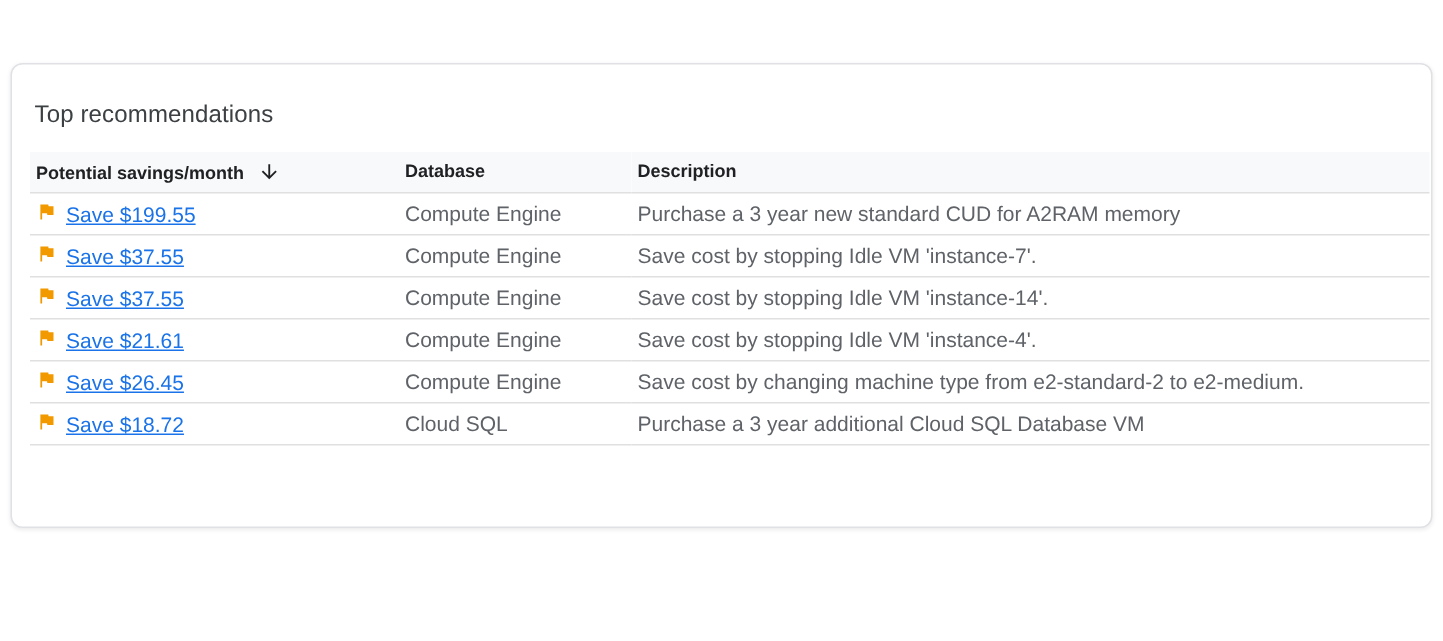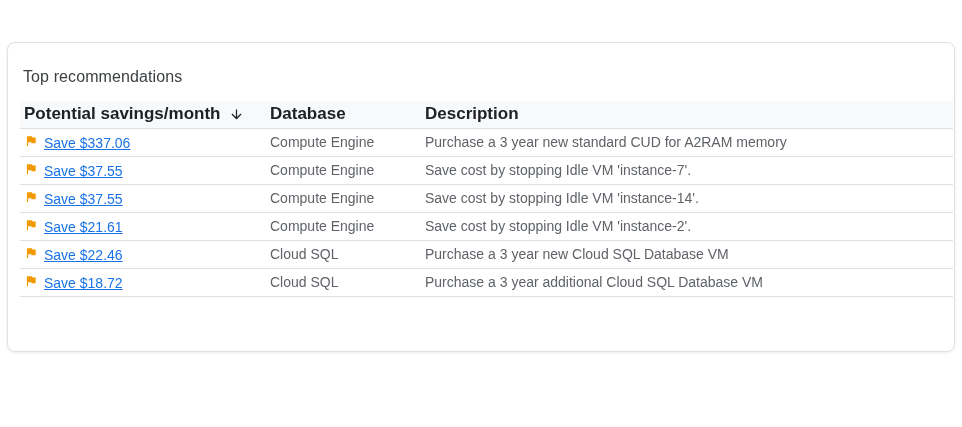--- a/index.html
+++ b/index.html
@@ -50,7 +50,7 @@
   th{
     background:var(--header-bg);
     text-align:left;
-    font-size:17px;
+    font-size:12px;
     font-weight:bold;
     color:var(--header-text);
     height:27px;

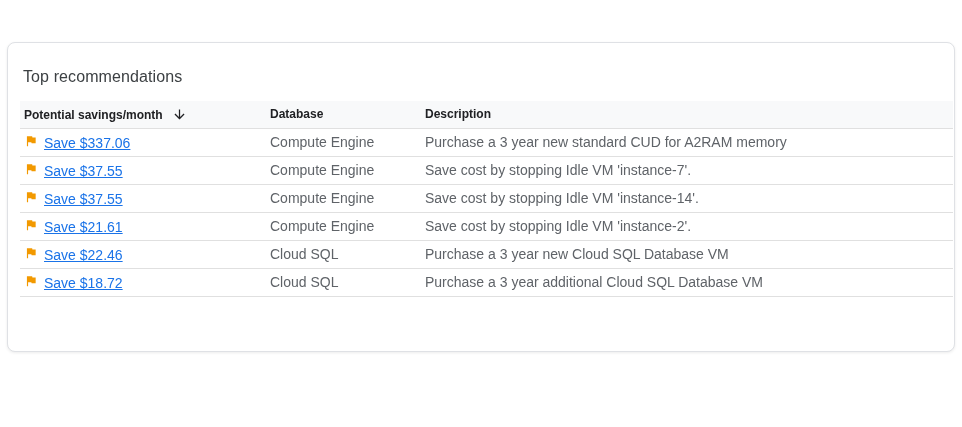--- a/index.html
+++ b/index.html
@@ -120,7 +120,7 @@
     <td>
       <span class="flag"><svg viewBox="0 0 24 24" width="14" height="14">
                 <path fill="currentColor" d="M14.4 6L14 4H5v17h2v-7h5.6l.4 2h7V6z"></path>
-              </svg></span><a href="#" class="savings-link">Save $337.06</a>
+              </svg></span><a href="#" class="savings-link">Save $199.55</a>
     </td>
     <td>
       <span>Compute Engine</span>

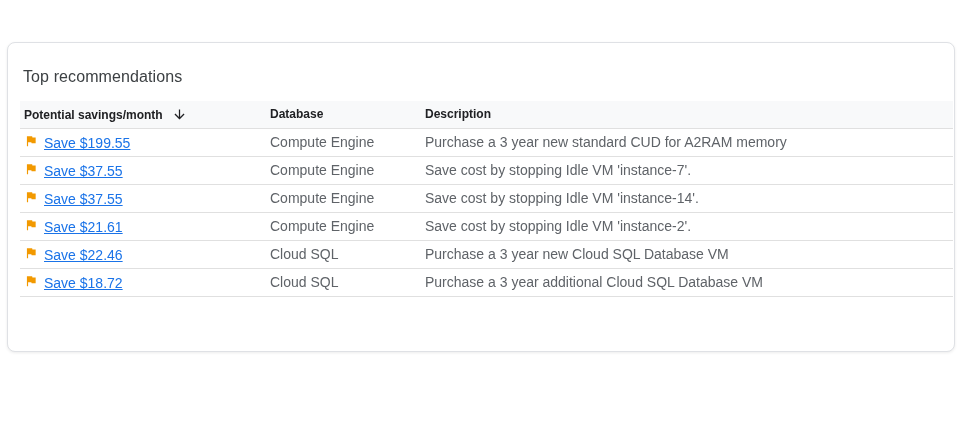--- a/index.html
+++ b/index.html
@@ -170,7 +170,7 @@
       <span>Compute Engine</span>
     </td>
     <td>
-      <span>Save cost by stopping Idle VM 'instance-2'.</span>
+      <span>Save cost by stopping Idle VM 'instance-4'.</span>
     </td>
   </tr>
 

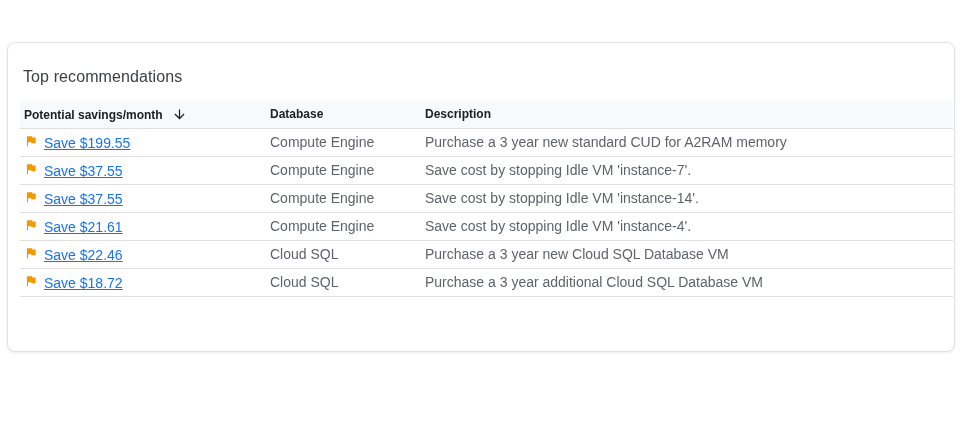--- a/index.html
+++ b/index.html
@@ -174,6 +174,19 @@
     </td>
   </tr>
 
+  <tr>
+    <td>
+      <span class="flag"><svg viewBox="0 0 24 24" width="14" height="14">
+                <path fill="currentColor" d="M14.4 6L14 4H5v17h2v-7h5.6l.4 2h7V6z"></path>
+              </svg></span><a href="#" class="savings-link">Save $26.45</a>
+    </td>
+    <td>
+      <span>Compute Engine</span>
+    </td>
+    <td>
+      <span>Save cost by changing machine type from e2-standard-2 to e2-medium.</span>
+    </td>
+  </tr>
 
   <tr>
     <td>

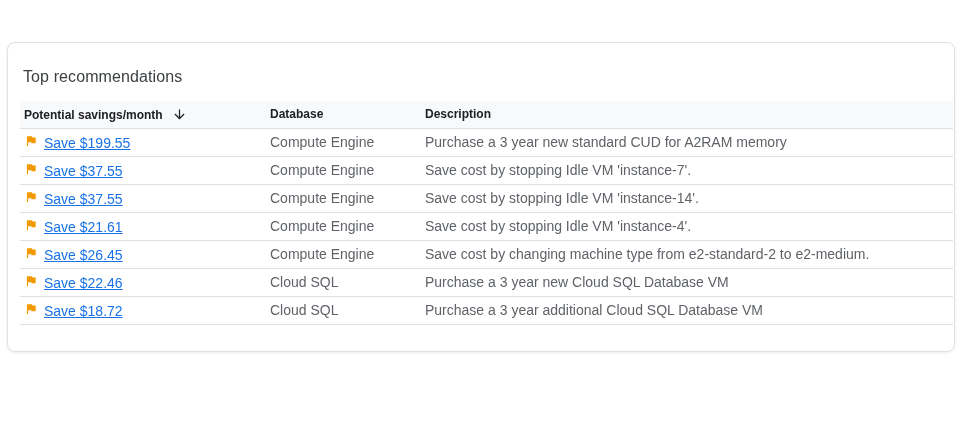--- a/index.html
+++ b/index.html
@@ -188,19 +188,6 @@
     </td>
   </tr>
 
-  <tr>
-    <td>
-      <span class="flag"><svg viewBox="0 0 24 24" width="14" height="14">
-                <path fill="currentColor" d="M14.4 6L14 4H5v17h2v-7h5.6l.4 2h7V6z"></path>
-              </svg></span><a href="#" class="savings-link">Save $22.46</a>
-    </td>
-    <td>
-      <span>Cloud SQL</span>
-    </td>
-    <td>
-      <span>Purchase a 3 year new Cloud SQL Database VM</span>
-    </td>
-  </tr>
 
   <tr>
     <td>

